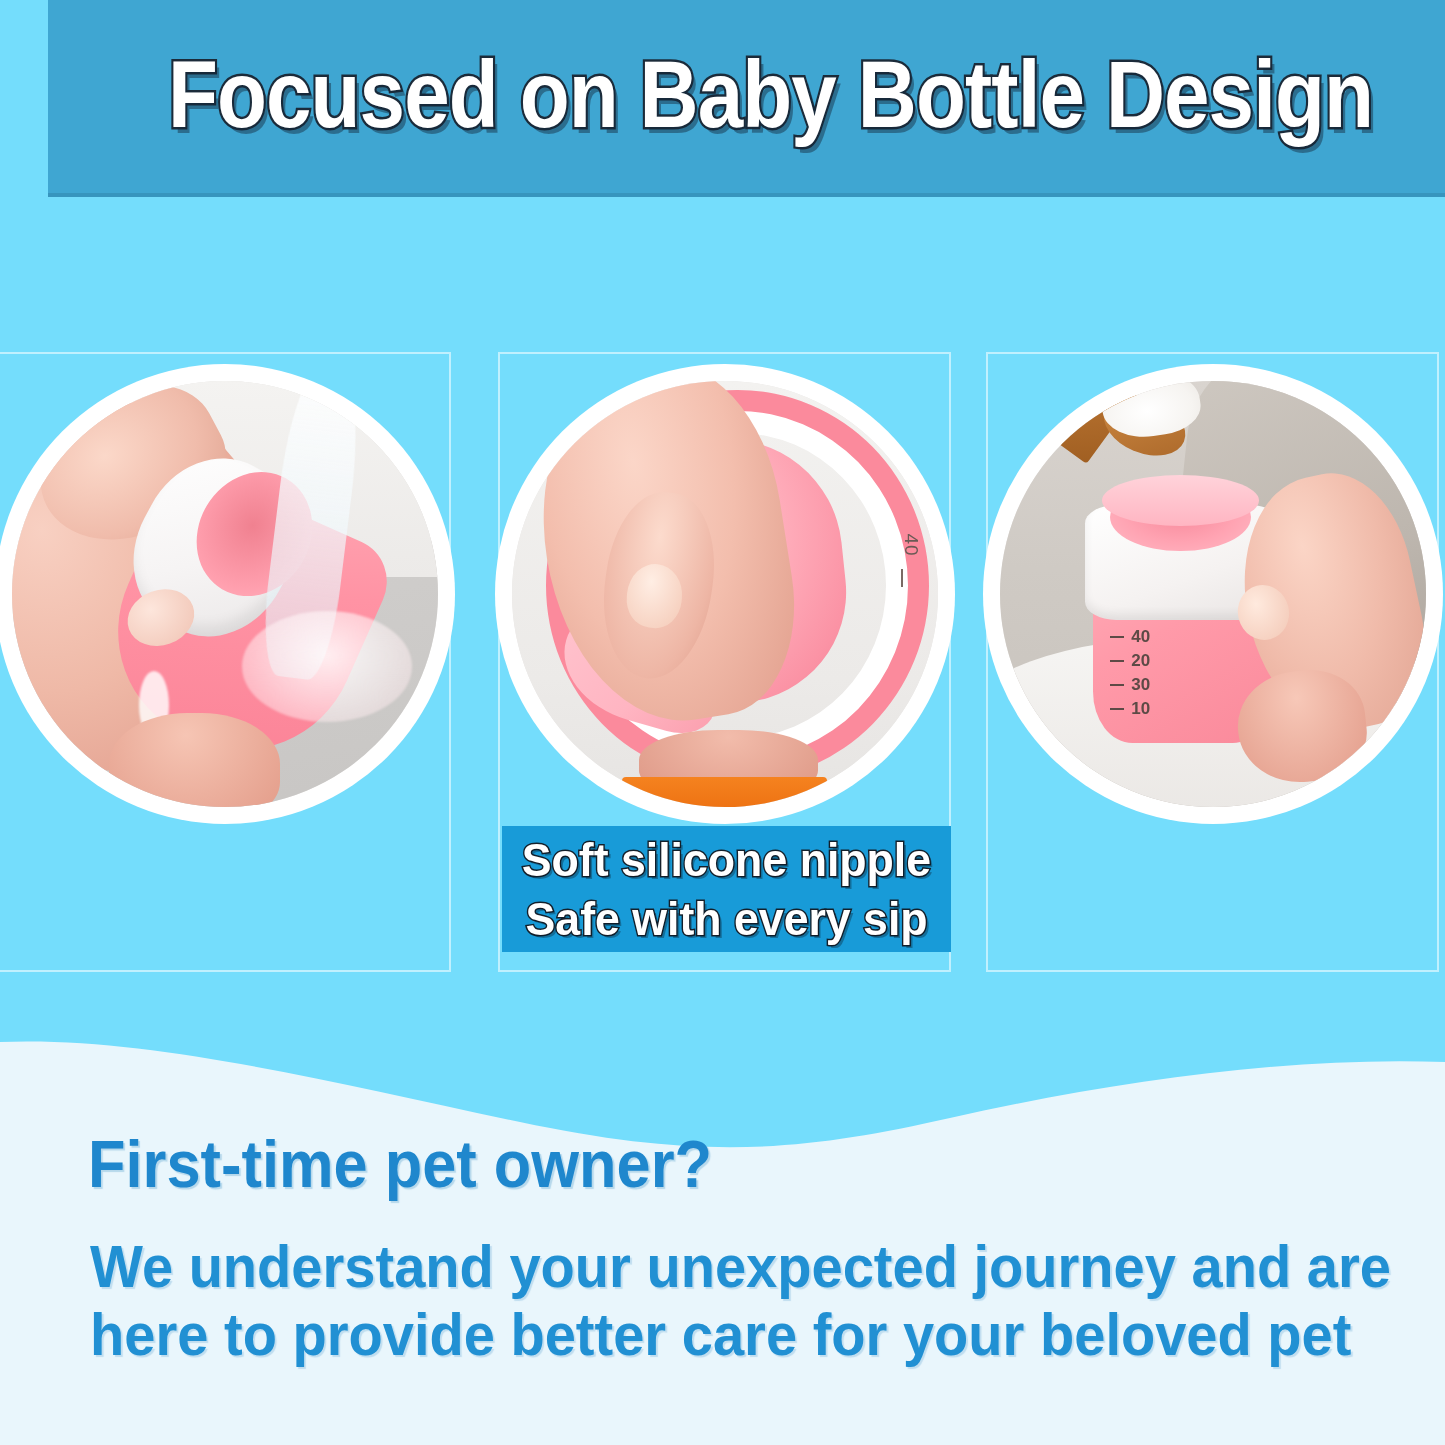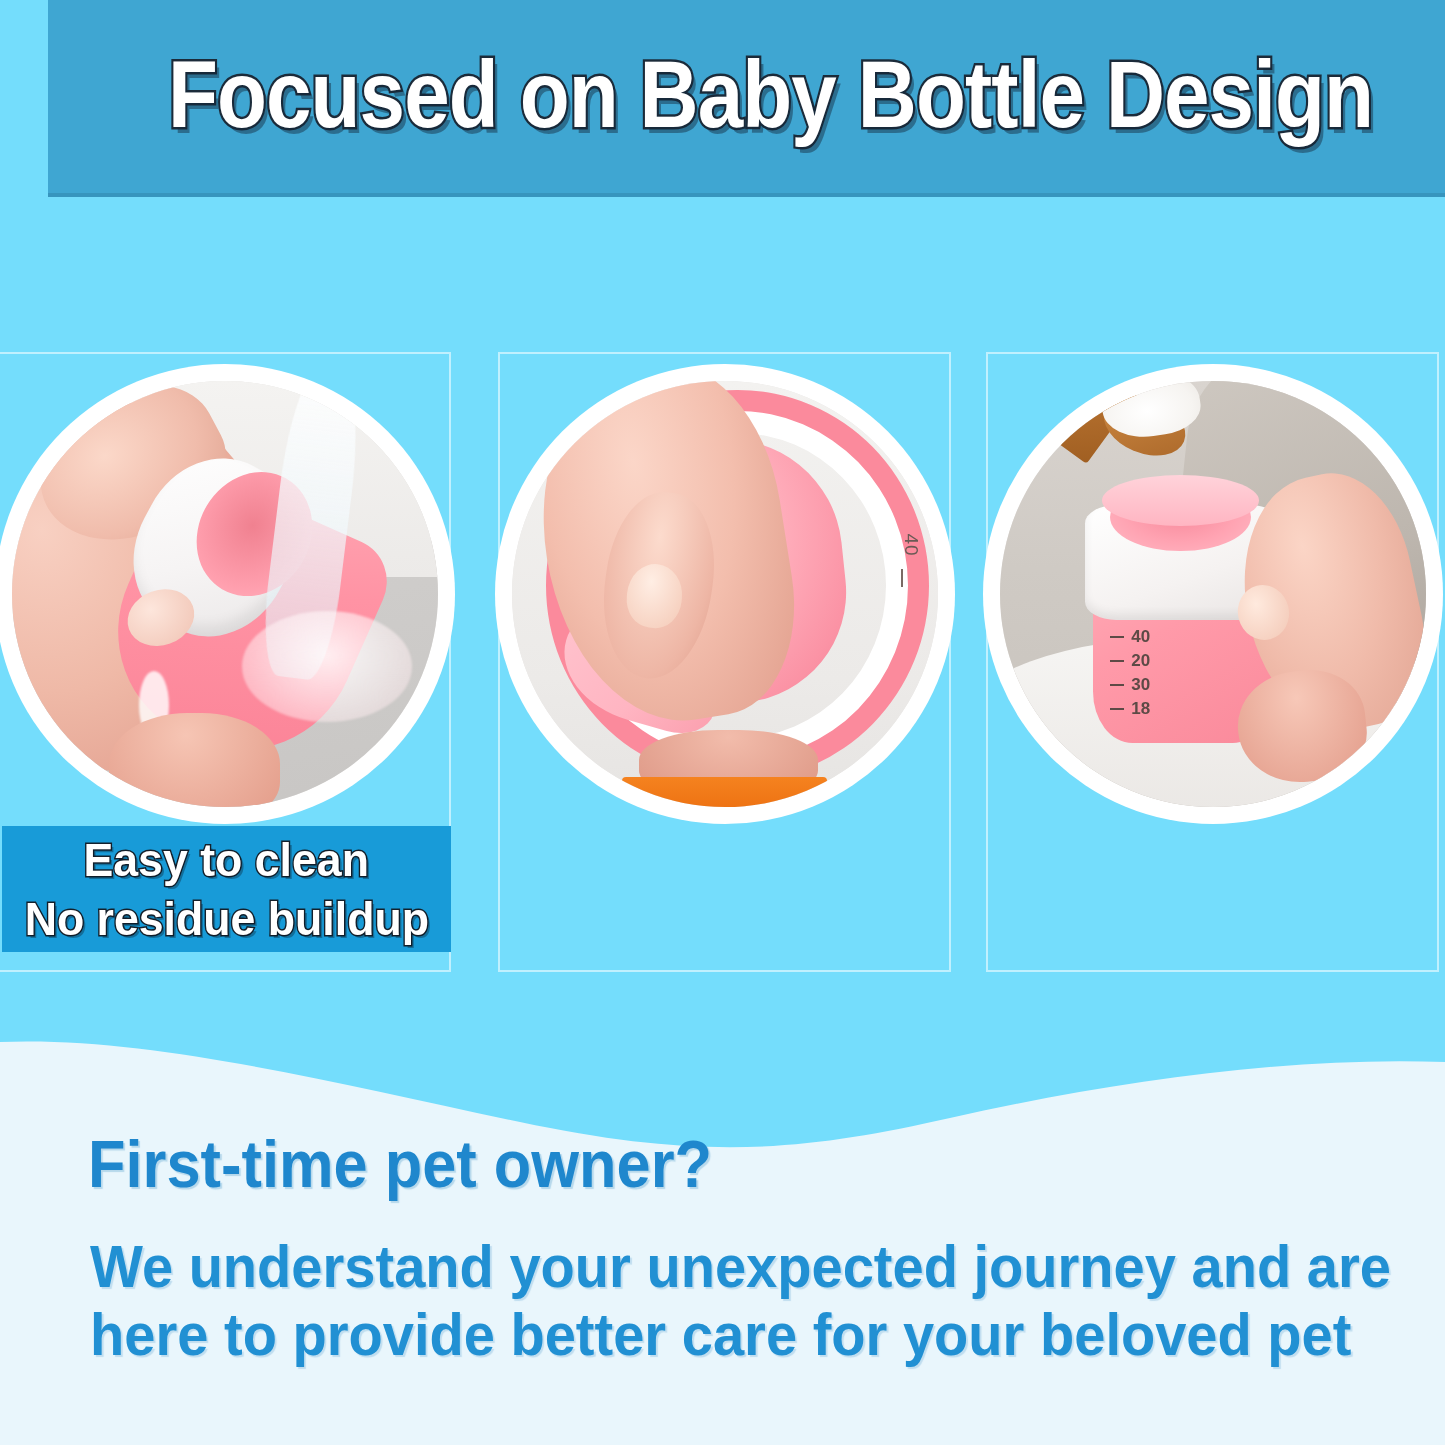--- a/index.html
+++ b/index.html
@@ -567,7 +567,7 @@
             </div>
             <div class="p3-mark">
               <span class="tick"></span>
-              <span>18</span>
+              <span>10</span>
             </div>
           </div>
           <div class="p3-finger"></div>

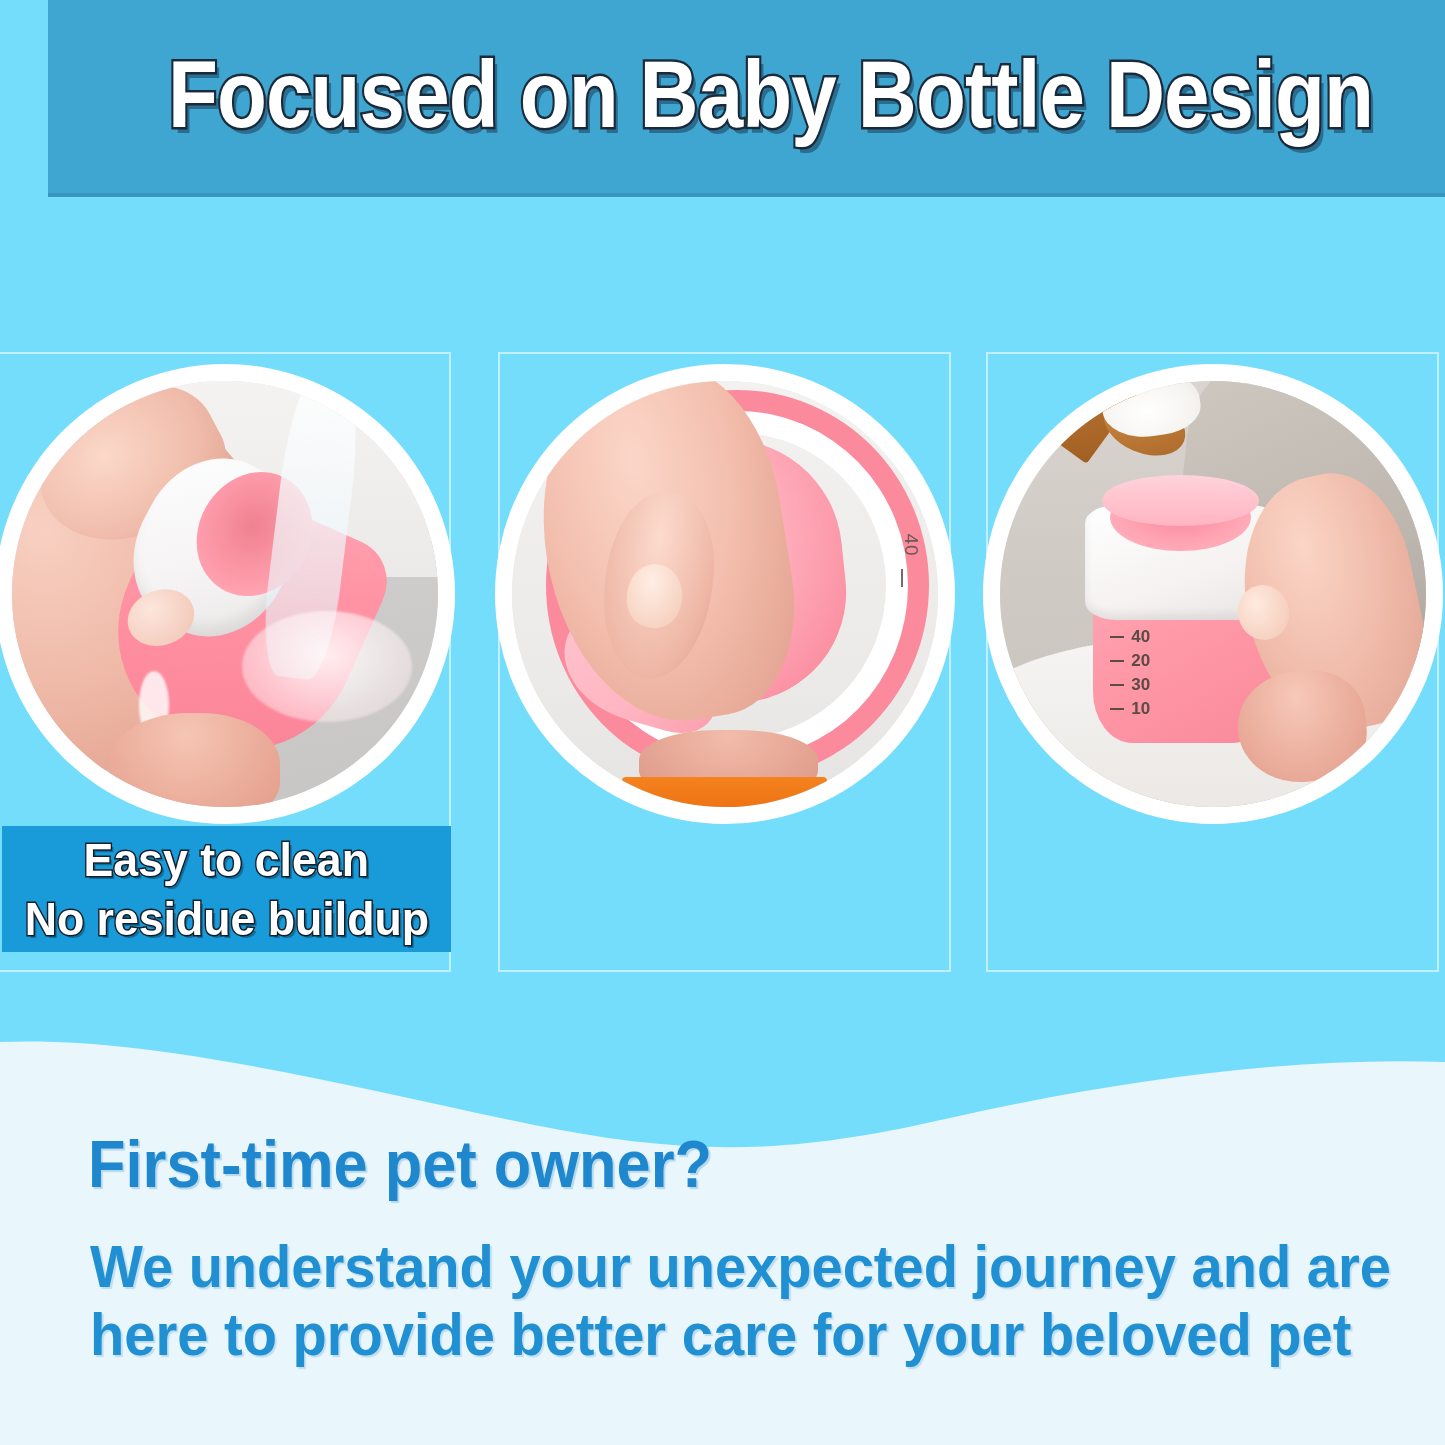--- a/index.html
+++ b/index.html
@@ -513,10 +513,6 @@
           <div class="p1-drip"></div>
           <div class="p1-fingers"></div>
         </div>
-      </div>
-      <div class="caption-bar">
-        <div class="caption-line">Easy to clean</div>
-        <div class="caption-line">No residue buildup</div>
       </div>
     </div>
 

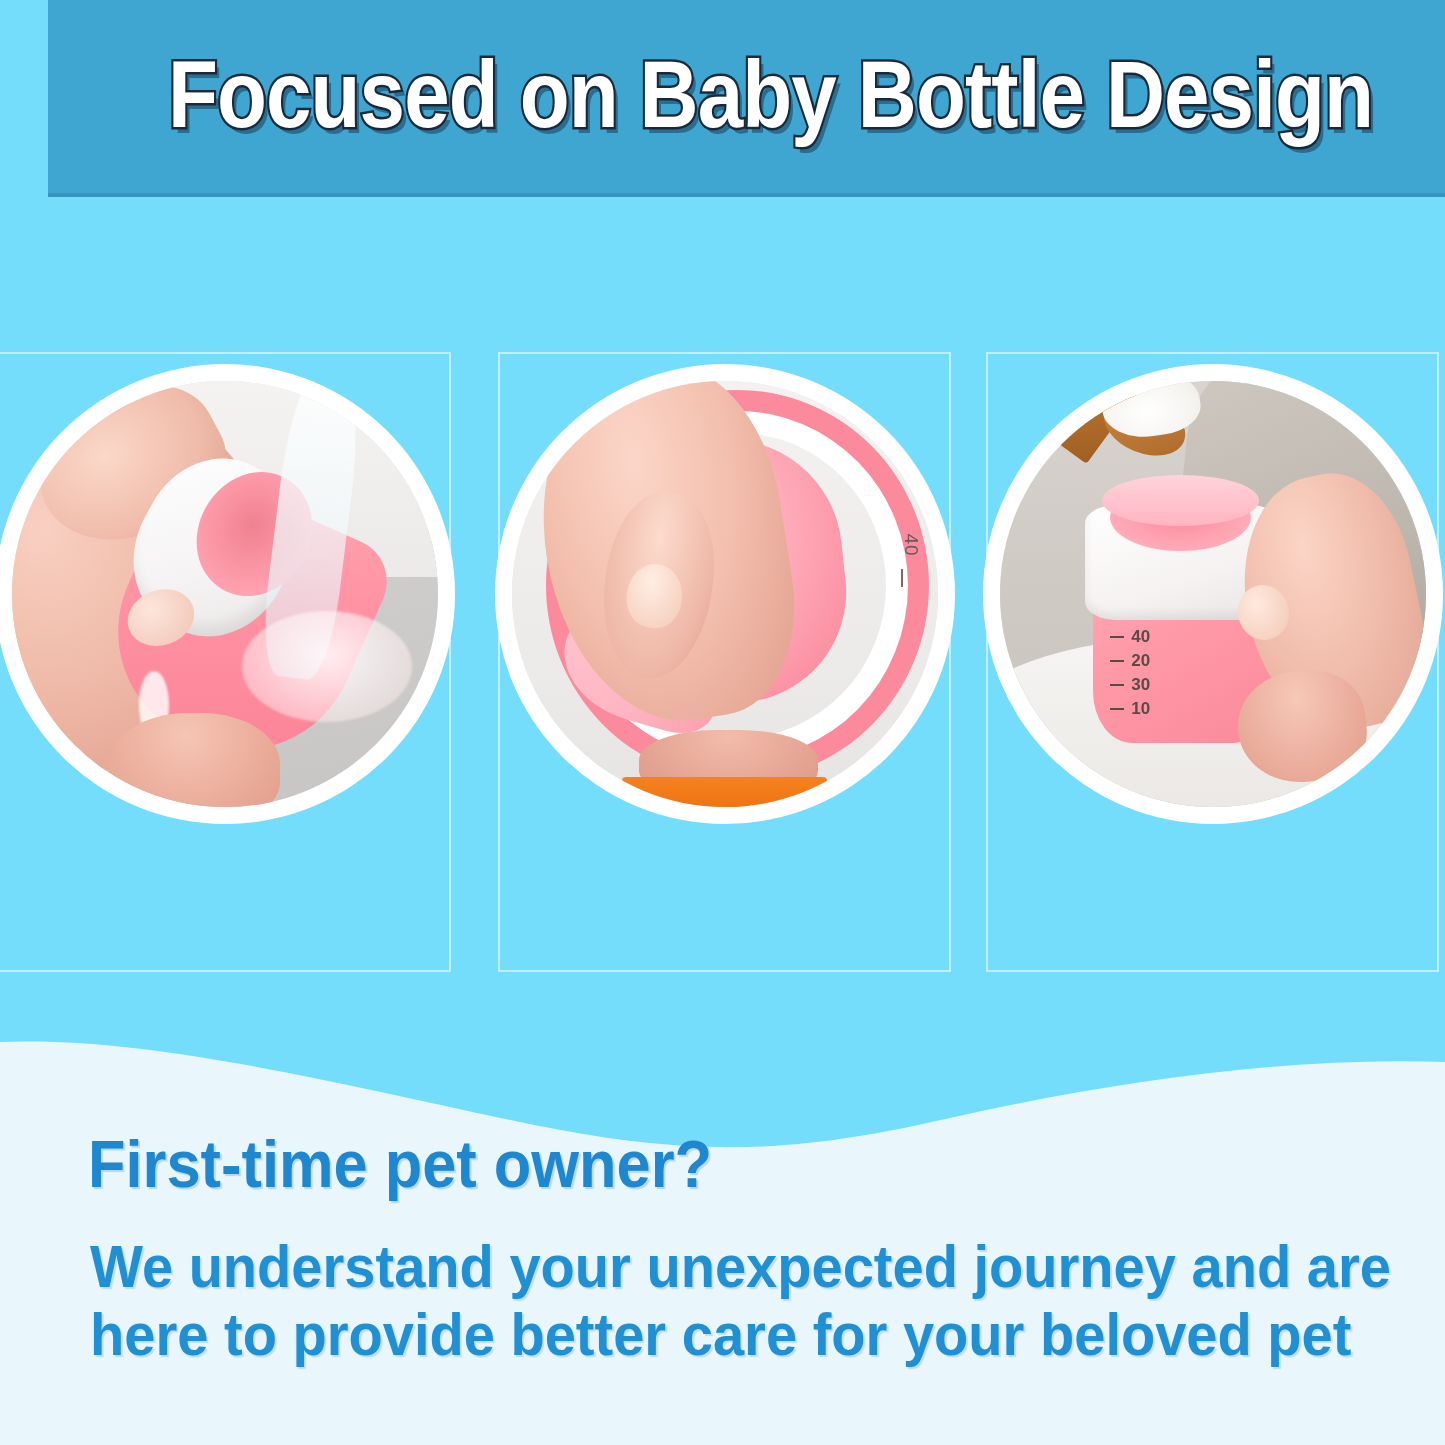--- a/index.html
+++ b/index.html
@@ -532,6 +532,10 @@
           <div class="p2-knuckles"></div>
           <div class="p2-orange"></div>
         </div>
+      </div>
+      <div class="caption-bar">
+        <div class="caption-line">Soft silicone nipple</div>
+        <div class="caption-line">Safe with every sip</div>
       </div>
     </div>
 

